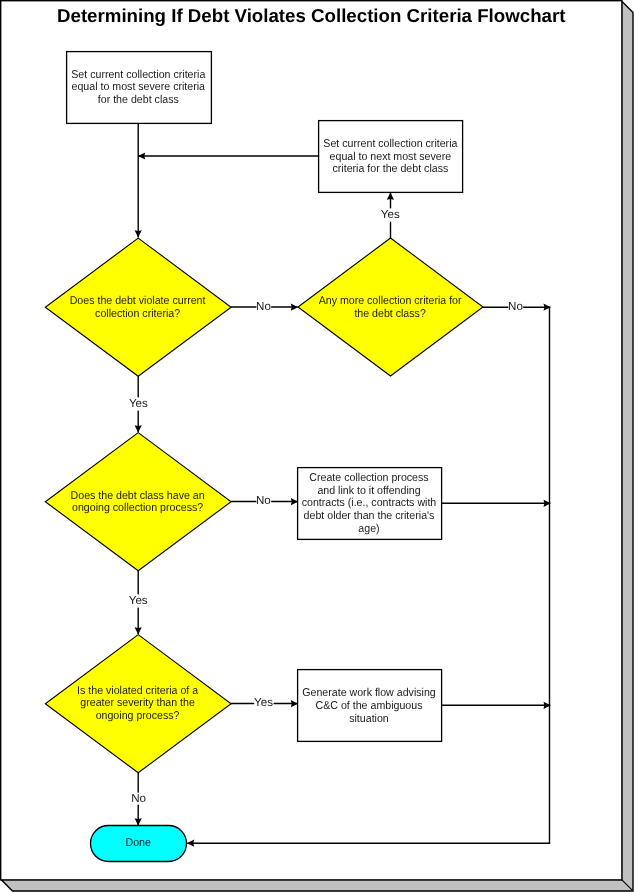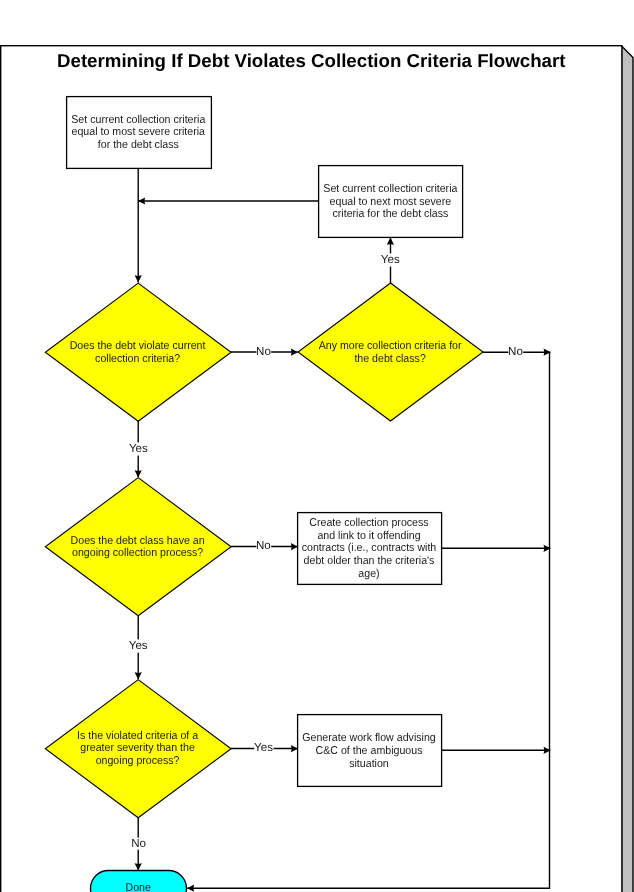--- a/index.html
+++ b/index.html
@@ -7,7 +7,7 @@
   body{width:634px;height:892px;overflow:hidden;
        font-family:"Liberation Sans",sans-serif;
        -webkit-font-smoothing:antialiased;text-rendering:geometricPrecision;}
-  #page{position:relative;width:634px;height:844px;margin-top:45px;}
+  #page{position:relative;width:634px;height:844px;}
   svg#chart{position:absolute;left:0;top:0;display:block;}
   .nodetext{font-family:"Liberation Sans",sans-serif;font-size:11.4px;fill:#1a1a1a;}
   .edgelabel{font-family:"Liberation Sans",sans-serif;font-size:11.6px;fill:#1a1a1a;}

